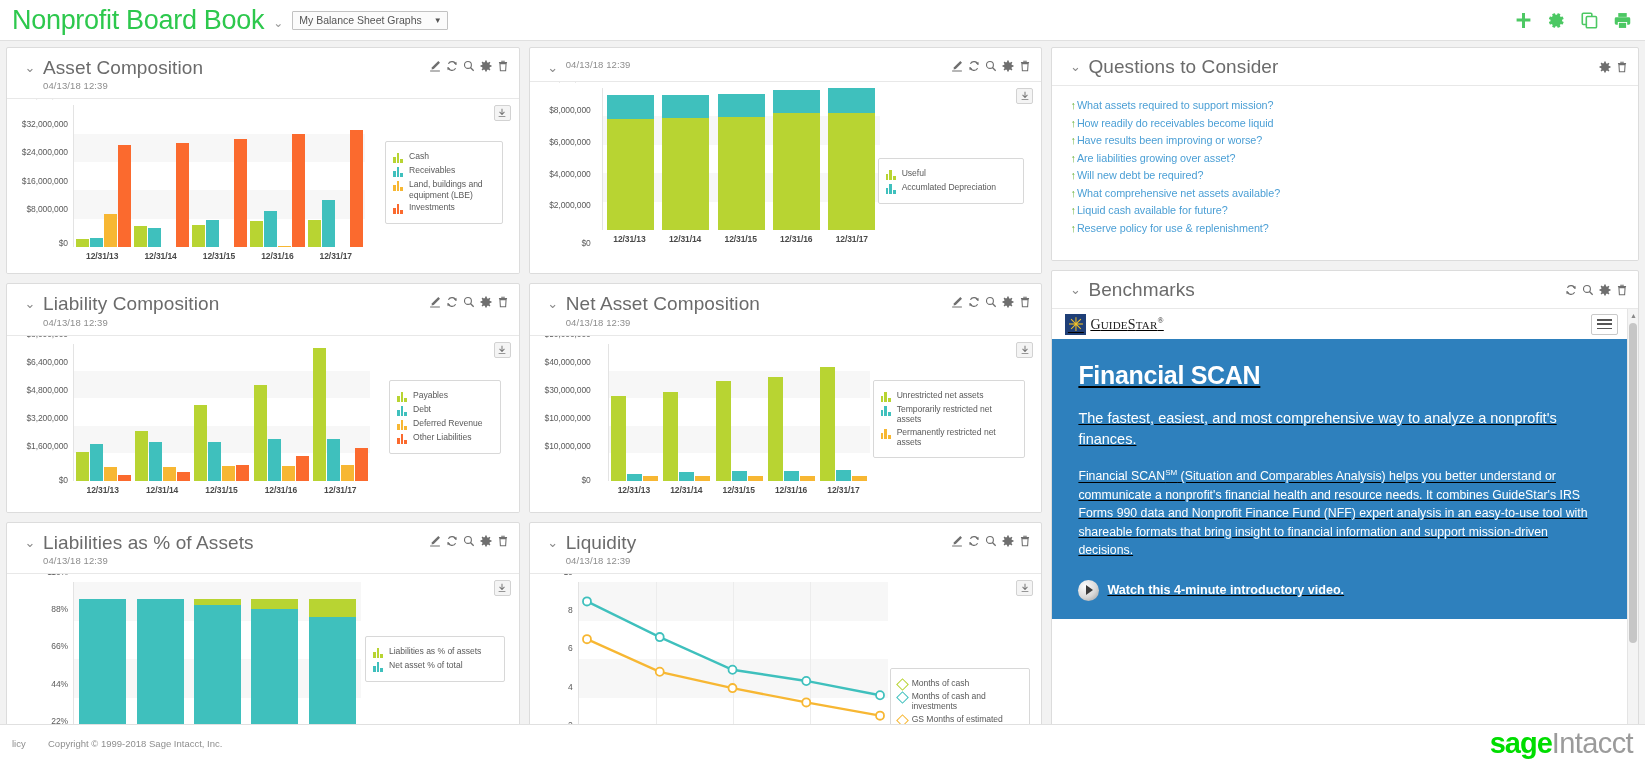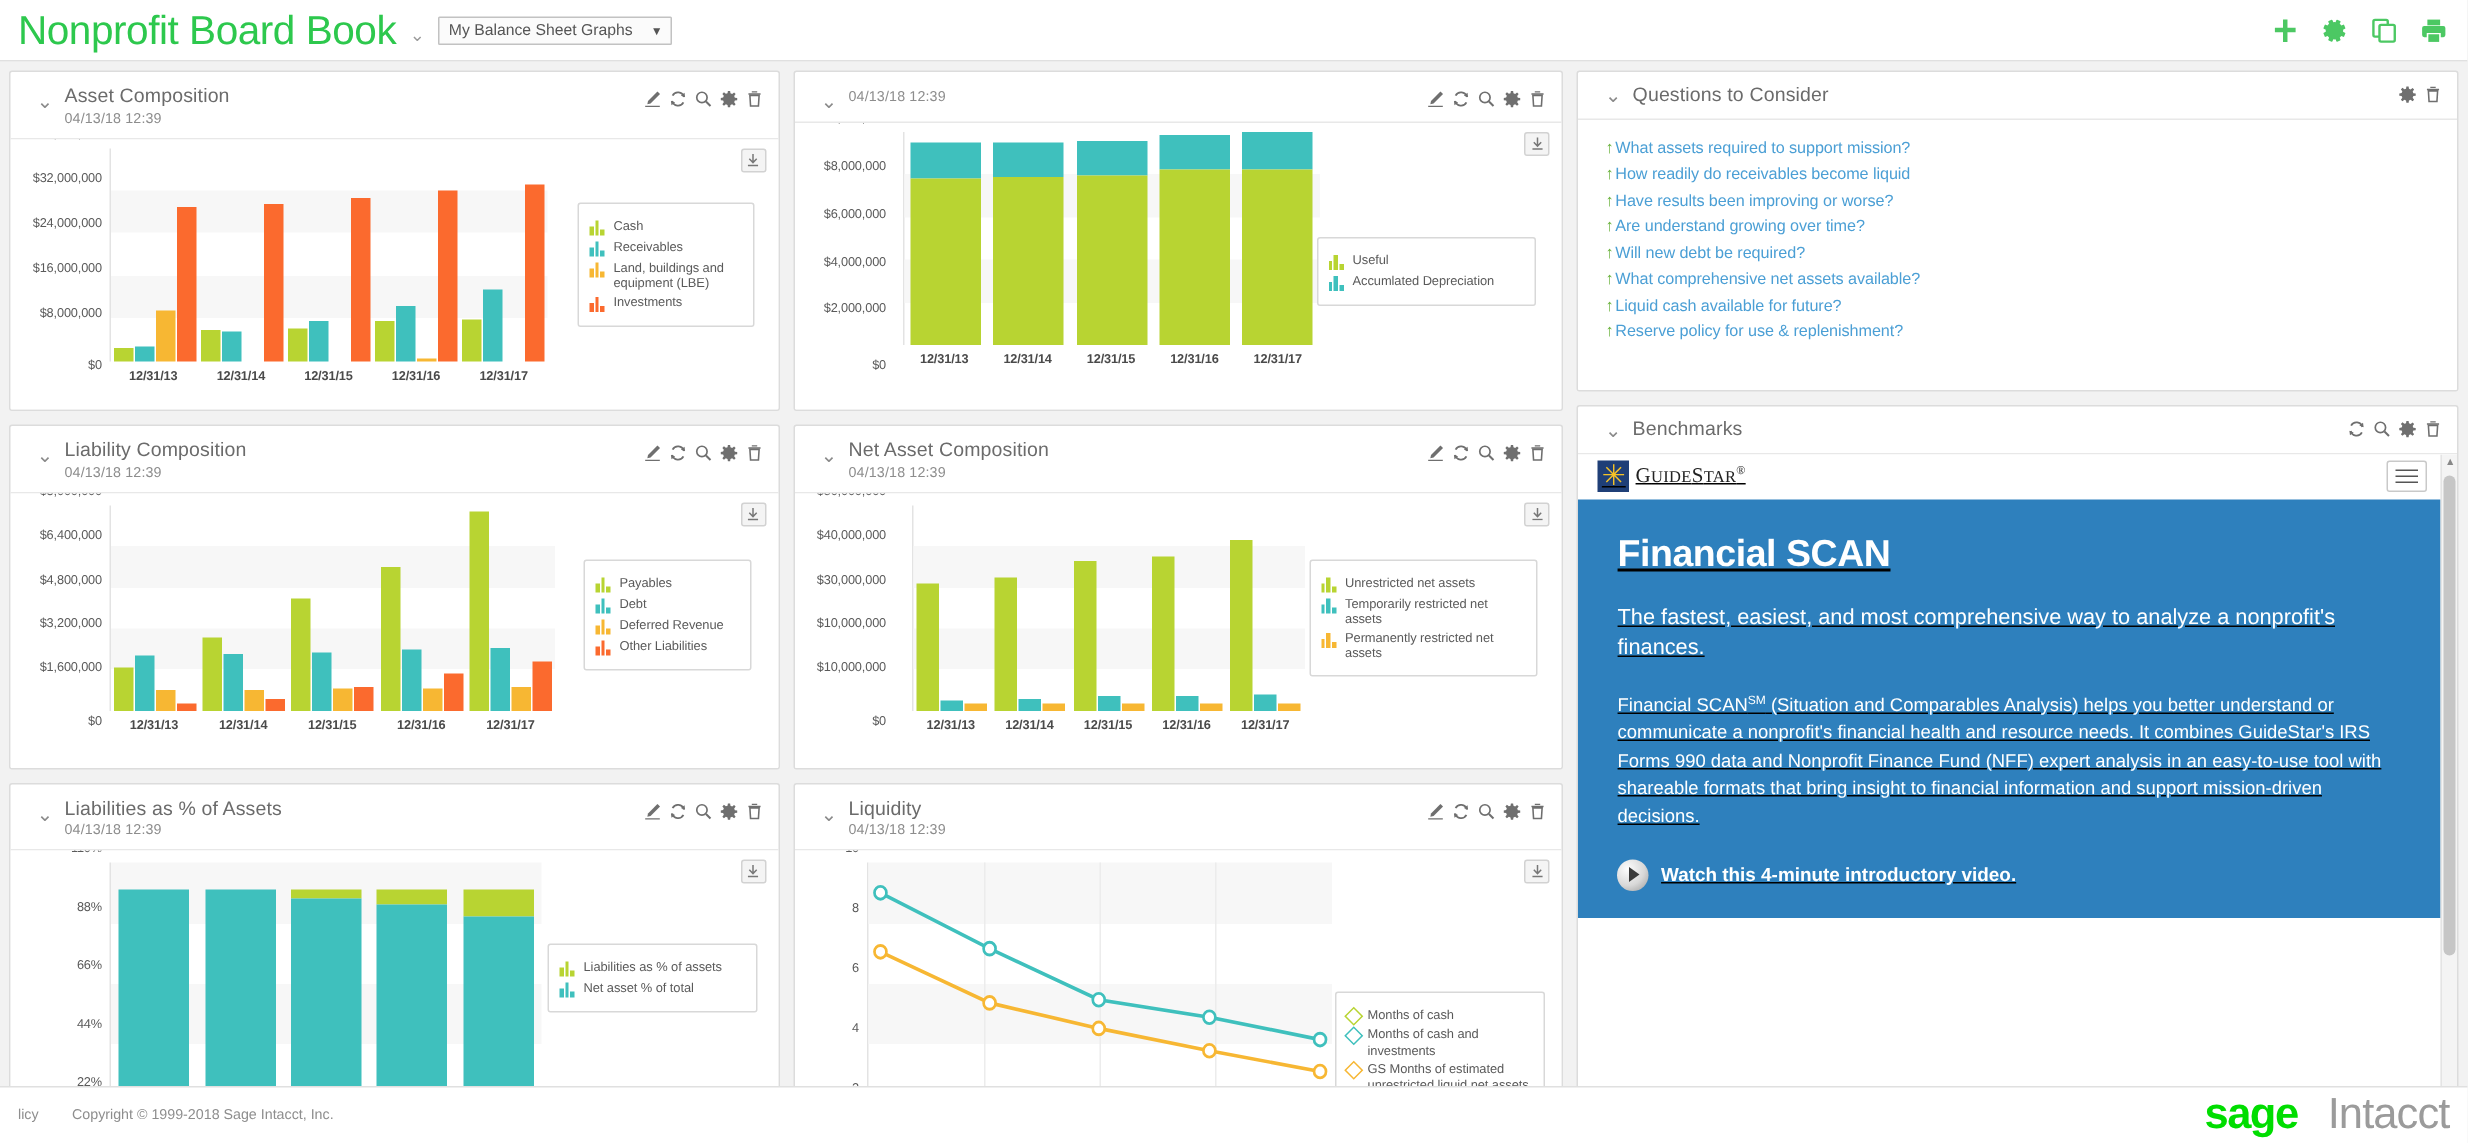--- a/index.html
+++ b/index.html
@@ -70,7 +70,7 @@
   }
   .head-texts { flex: 1; min-width: 0; }
   .panel-title {
-    font-size: 13px; color: #6b6b6b; font-weight: 400;
+    font-size: 19px; color: #6b6b6b; font-weight: 400;
     line-height: 1.12; letter-spacing: .1px;
   }
   .panel-sub {

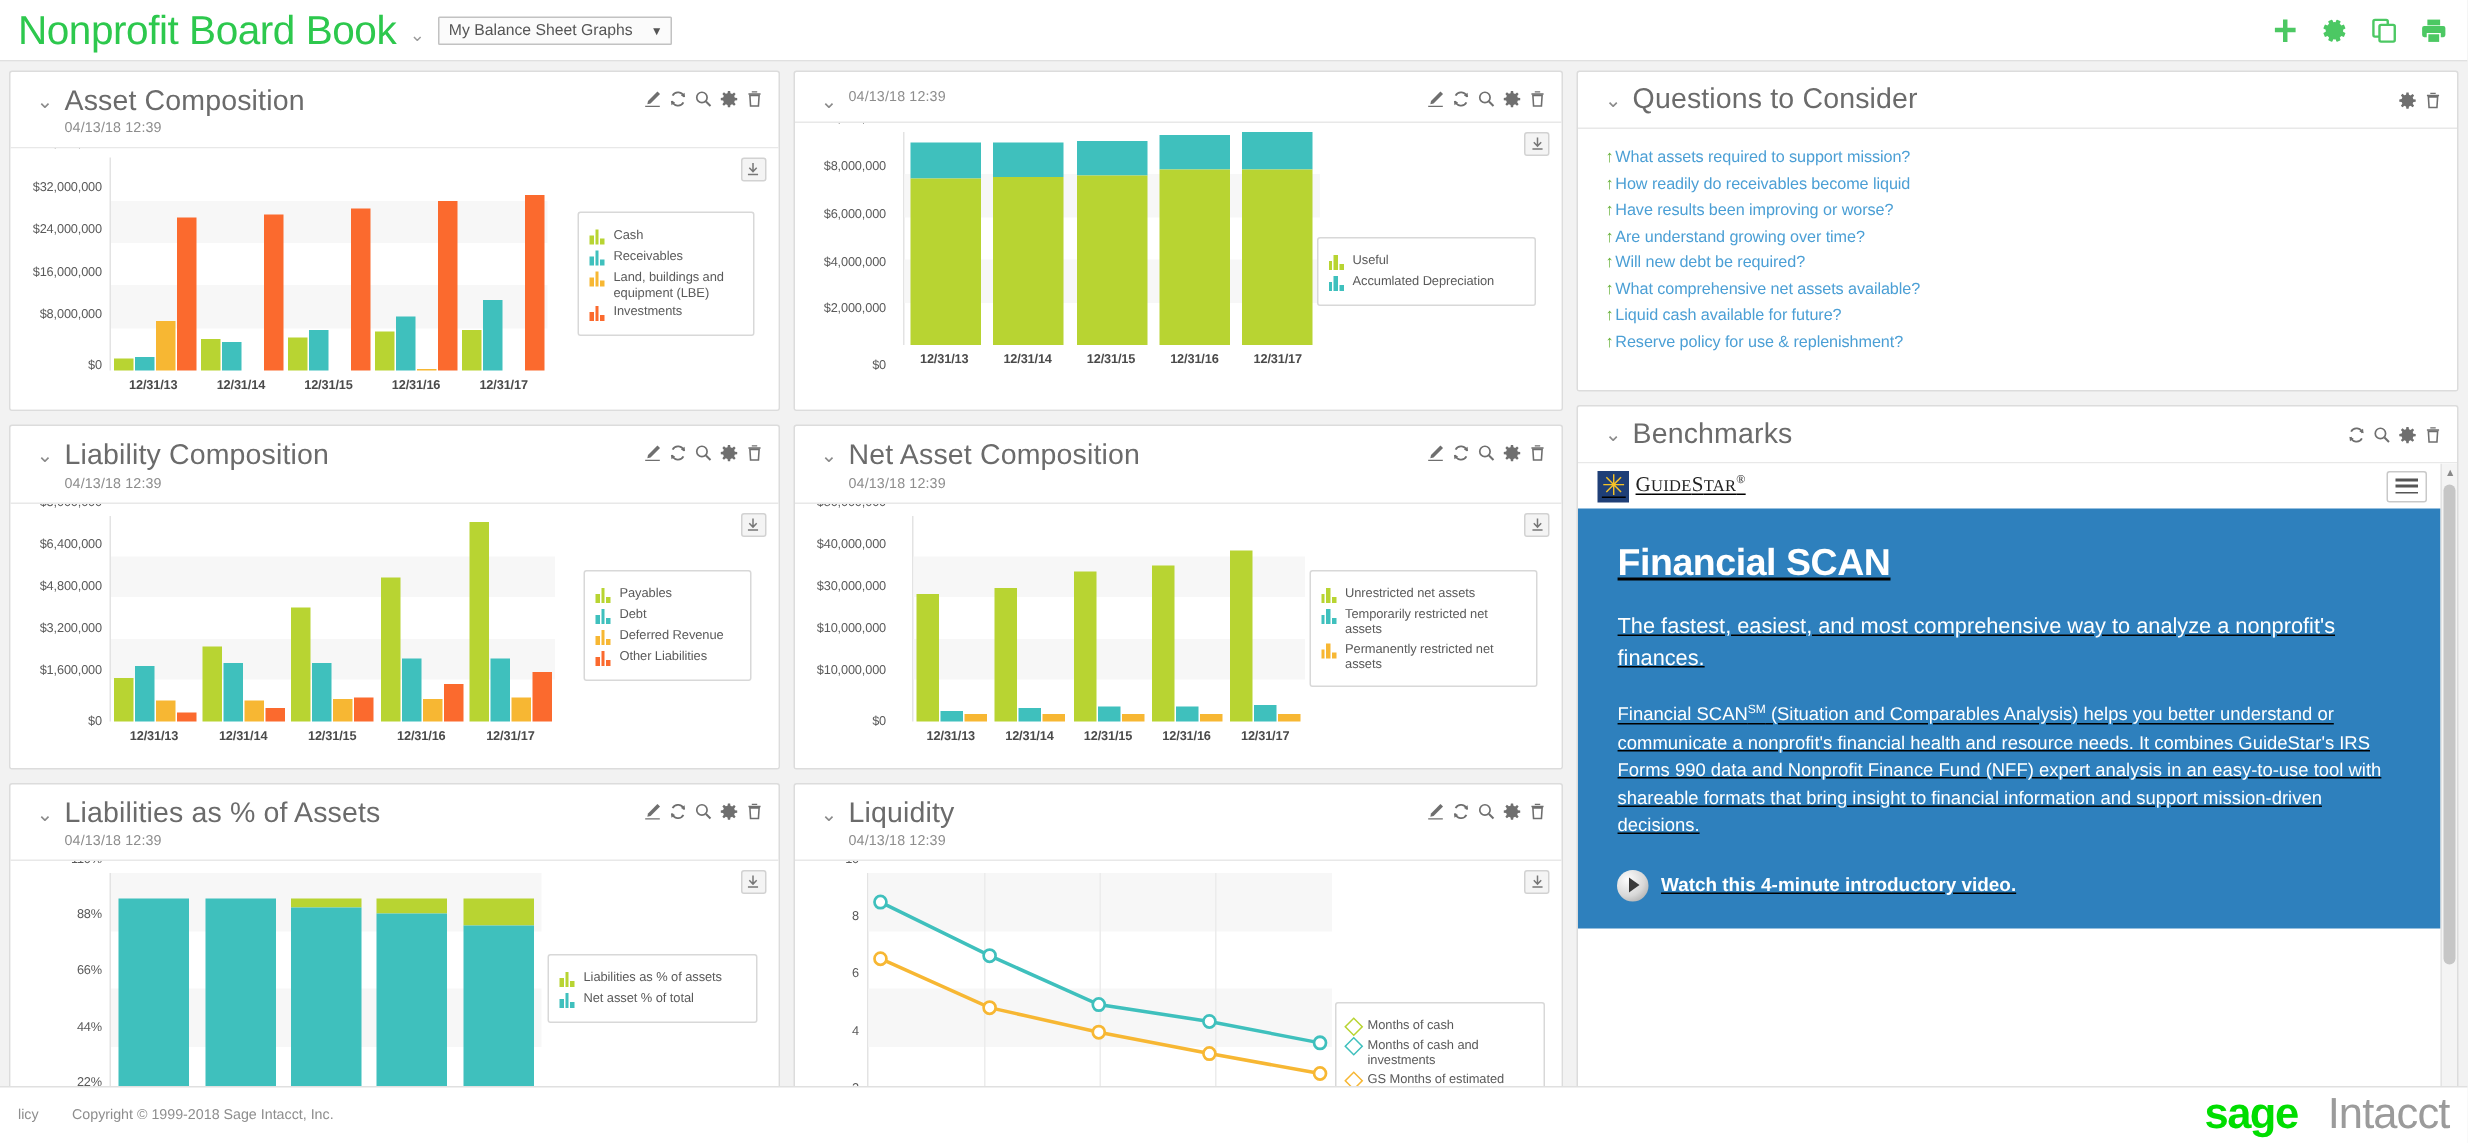--- a/index.html
+++ b/index.html
@@ -1044,7 +1044,7 @@
             </div>
           <div class="q-item">
               <span class="q-arrow">↑</span>
-              <span class="q-text">Are understand growing over time?</span>
+              <span class="q-text">Are liabilities growing over asset?</span>
             </div>
           <div class="q-item">
               <span class="q-arrow">↑</span>

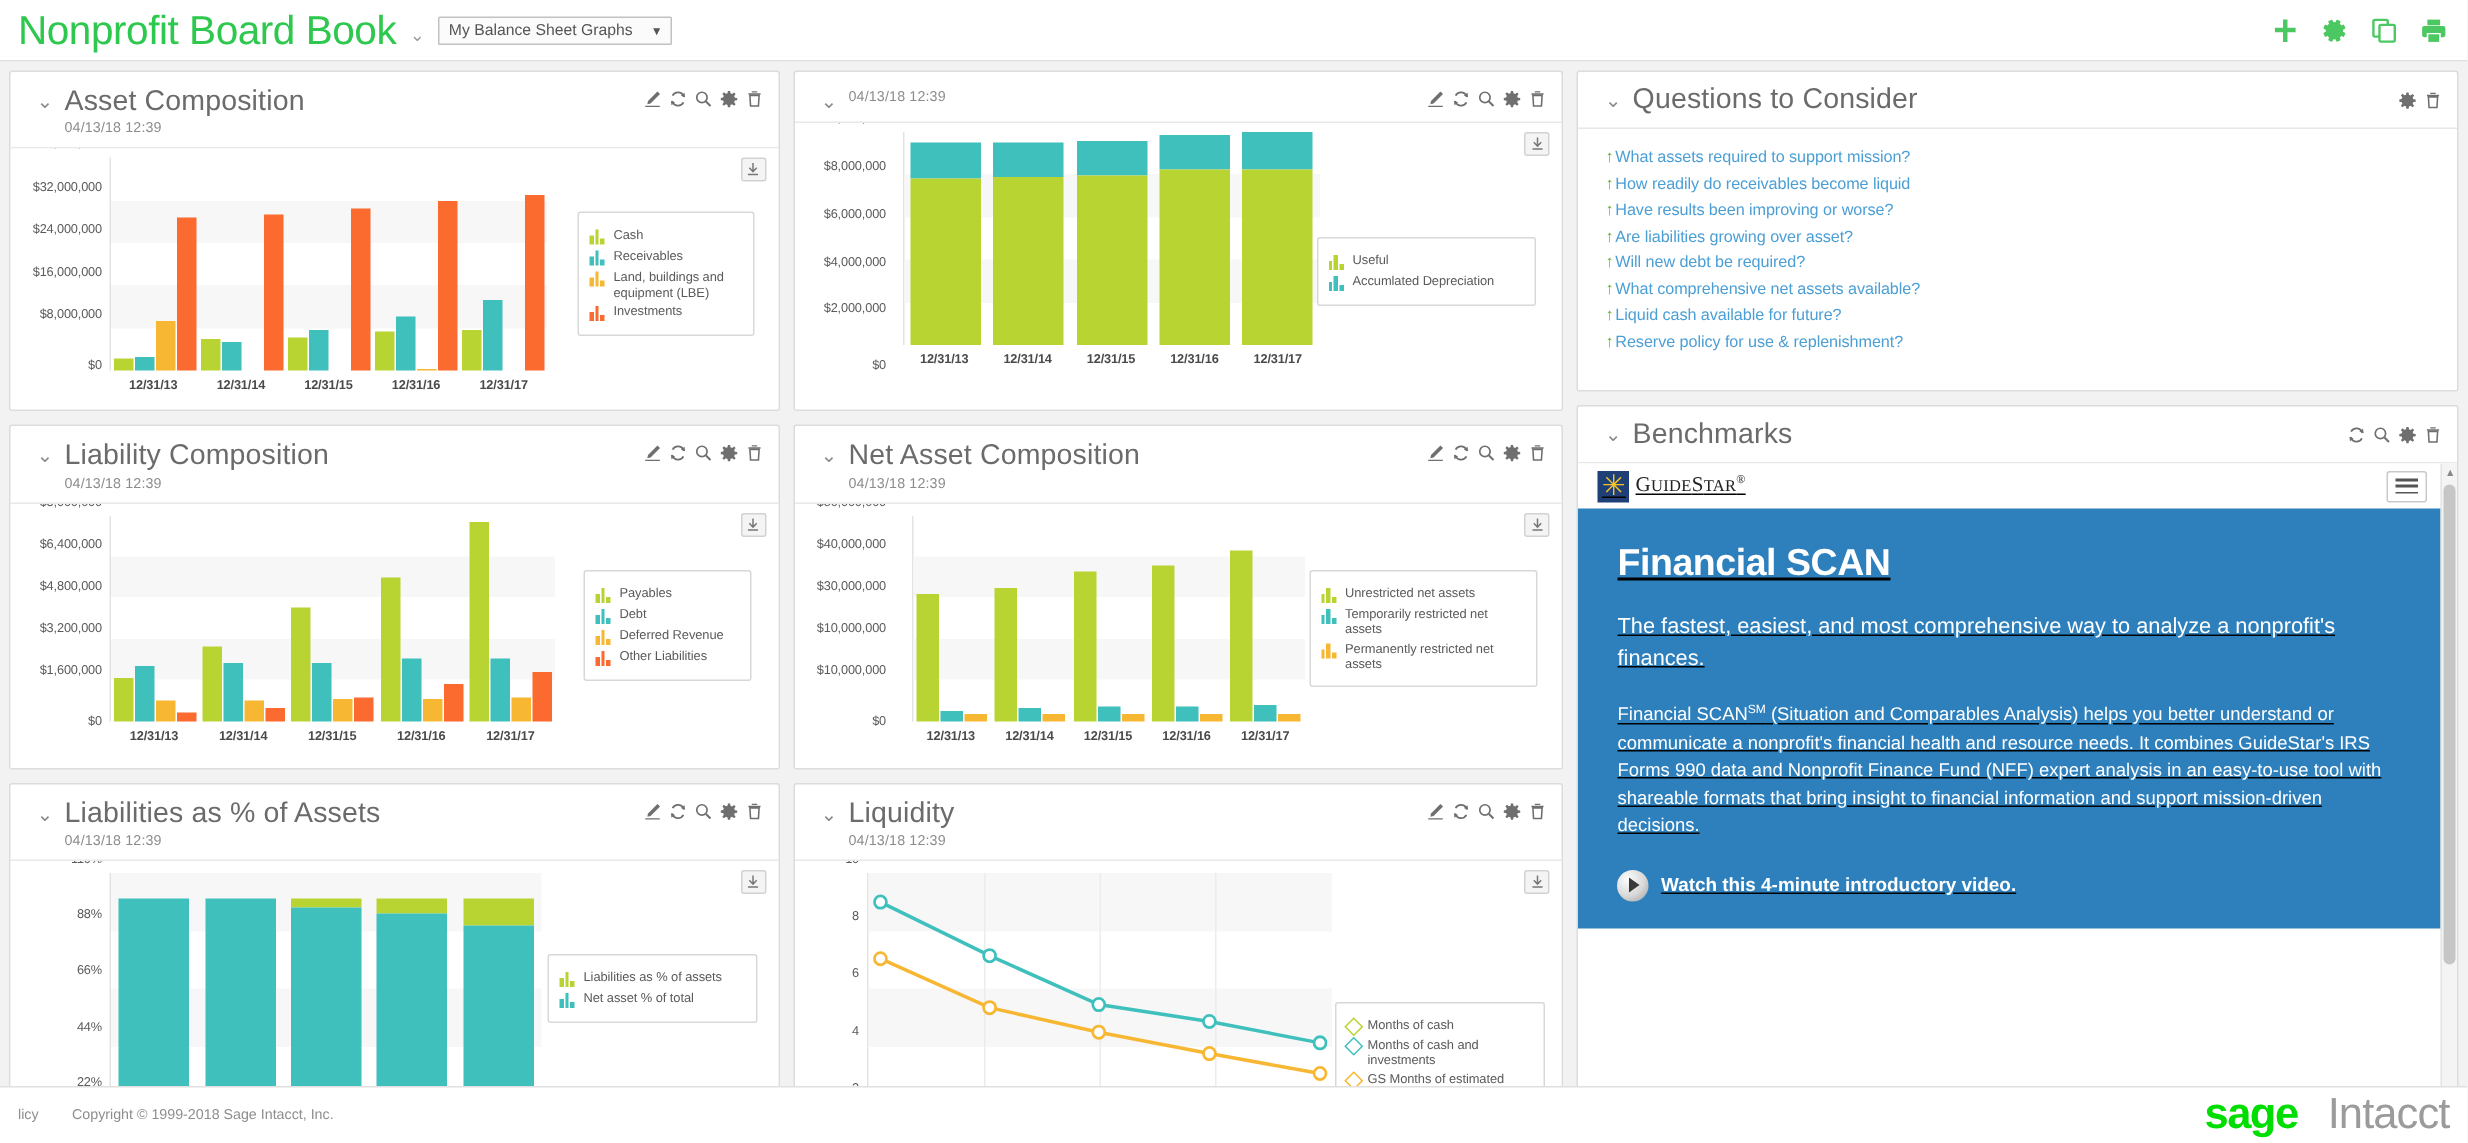--- a/index.html
+++ b/index.html
@@ -225,7 +225,7 @@
   }
   .f-policy { font-size: 9.5px; color: #8e8e8e; width: 24px; overflow: hidden; }
   .f-copy { font-size: 9.5px; color: #8e8e8e; margin-left: 12px; }
-  .f-logo { margin-left: auto; display: flex; align-items: baseline; gap: 20px; }
+  .f-logo { margin-left: auto; display: flex; align-items: baseline; gap: 0; }
   .f-sage { font-size: 29px; font-weight: bold; color: #00dd00; letter-spacing: -1px; line-height: 1; }
   .f-intacct { font-size: 29px; color: #9b9b9b; font-weight: 400; letter-spacing: -.6px; line-height: 1; }
 </style>

